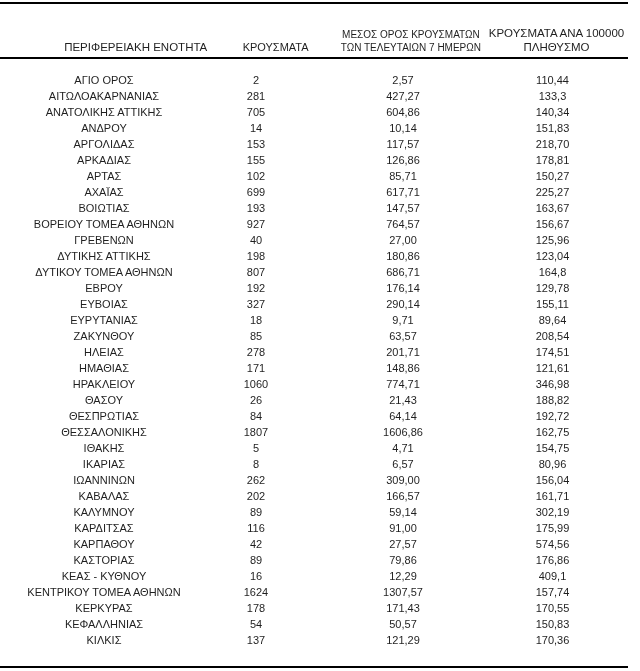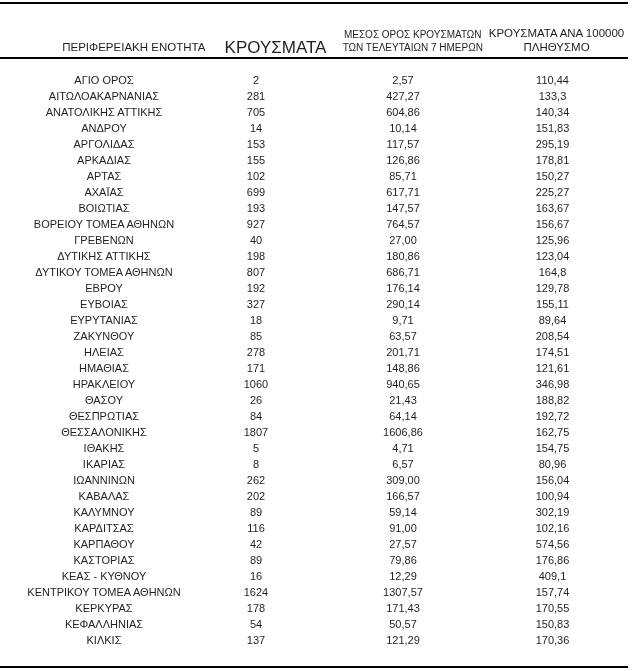--- a/index.html
+++ b/index.html
@@ -44,7 +44,7 @@
   }
   .hcell .hline { display: block; }
   .hc1 { width: 208px; font-size: 11.5px; line-height: 13px; margin-left: 40px; }
-  .hc2 { width: 96px;  font-size: 17px; line-height: 13px; }
+  .hc2 { width: 96px;  font-size: 11px; line-height: 13px; }
   .hc3 { width: 198px; font-size: 10px;   line-height: 12.5px; }
   .hc4 { width: 138px; padding-right: 29px; font-size: 11.5px; line-height: 13.5px; }
 

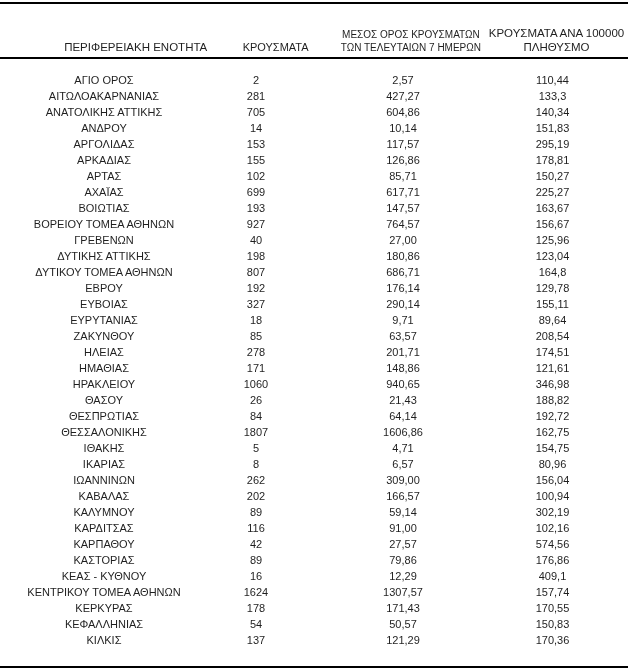--- a/index.html
+++ b/index.html
@@ -129,7 +129,7 @@
           <td class="c1">ΑΡΓΟΛΙΔΑΣ</td>
           <td class="c2">153</td>
           <td class="c3">117,57</td>
-          <td class="c4">295,19</td>
+          <td class="c4">218,70</td>
         </tr>
         <tr>
           <td class="c1">ΑΡΚΑΔΙΑΣ</td>

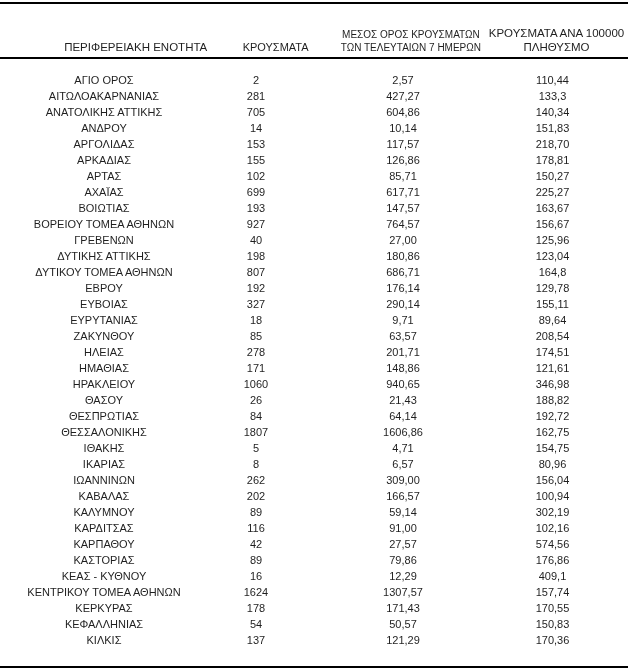--- a/index.html
+++ b/index.html
@@ -218,7 +218,7 @@
         <tr>
           <td class="c1">ΗΡΑΚΛΕΙΟΥ</td>
           <td class="c2">1060</td>
-          <td class="c3">940,65</td>
+          <td class="c3">774,71</td>
           <td class="c4">346,98</td>
         </tr>
         <tr>

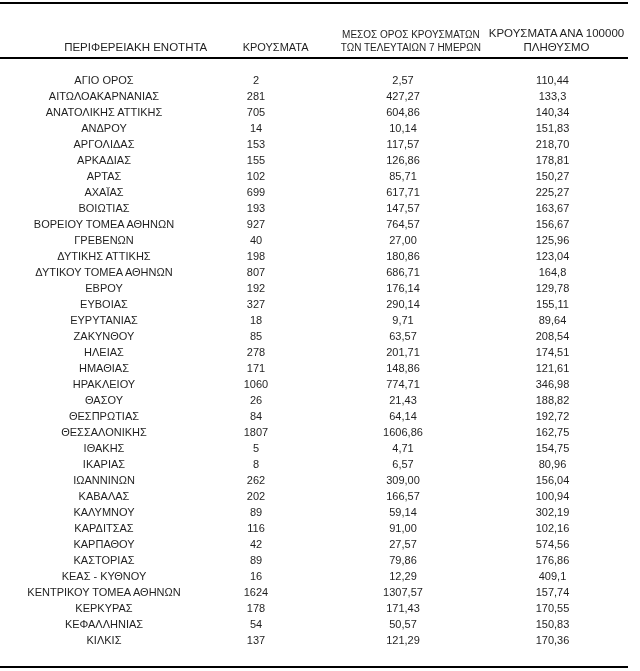--- a/index.html
+++ b/index.html
@@ -261,7 +261,7 @@
           <td class="c1">ΚΑΒΑΛΑΣ</td>
           <td class="c2">202</td>
           <td class="c3">166,57</td>
-          <td class="c4">100,94</td>
+          <td class="c4">161,71</td>
         </tr>
         <tr>
           <td class="c1">ΚΑΛΥΜΝΟΥ</td>

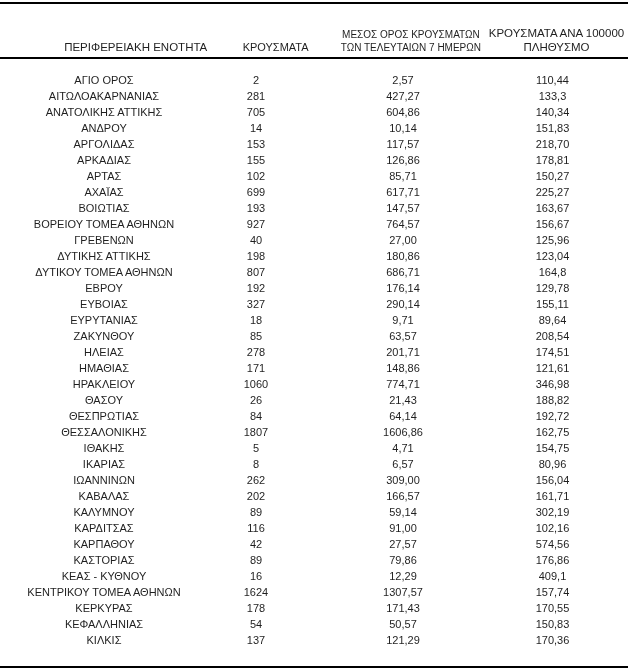--- a/index.html
+++ b/index.html
@@ -273,7 +273,7 @@
           <td class="c1">ΚΑΡΔΙΤΣΑΣ</td>
           <td class="c2">116</td>
           <td class="c3">91,00</td>
-          <td class="c4">102,16</td>
+          <td class="c4">175,99</td>
         </tr>
         <tr>
           <td class="c1">ΚΑΡΠΑΘΟΥ</td>

